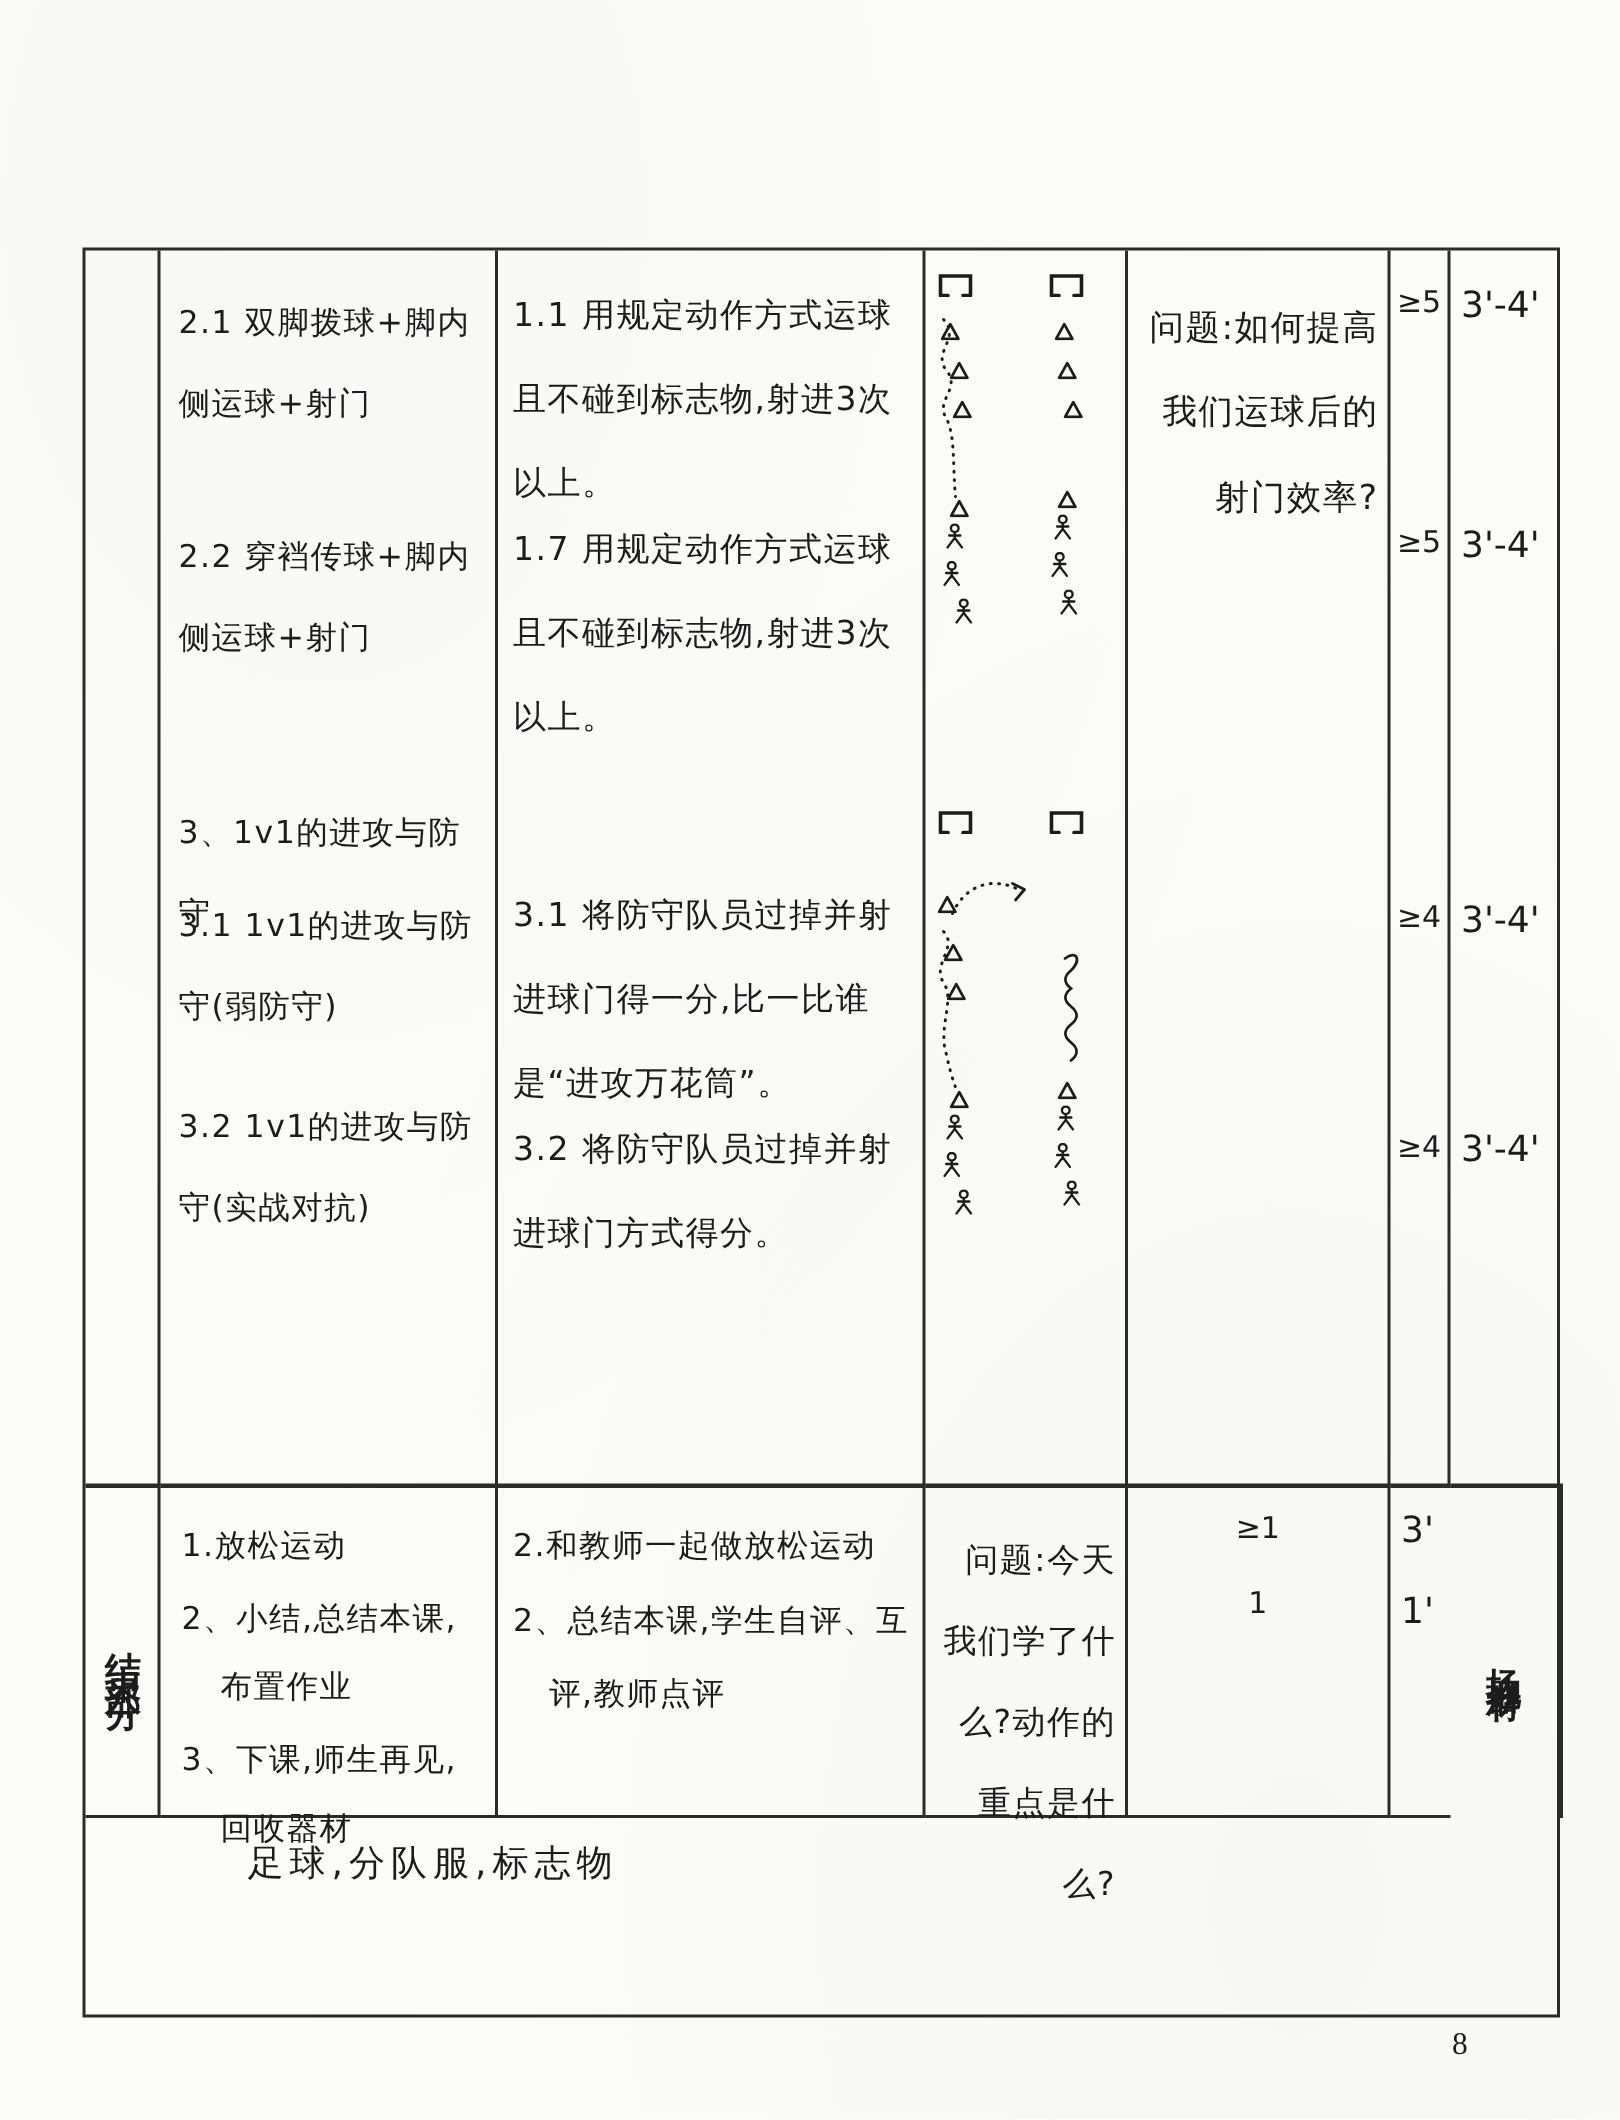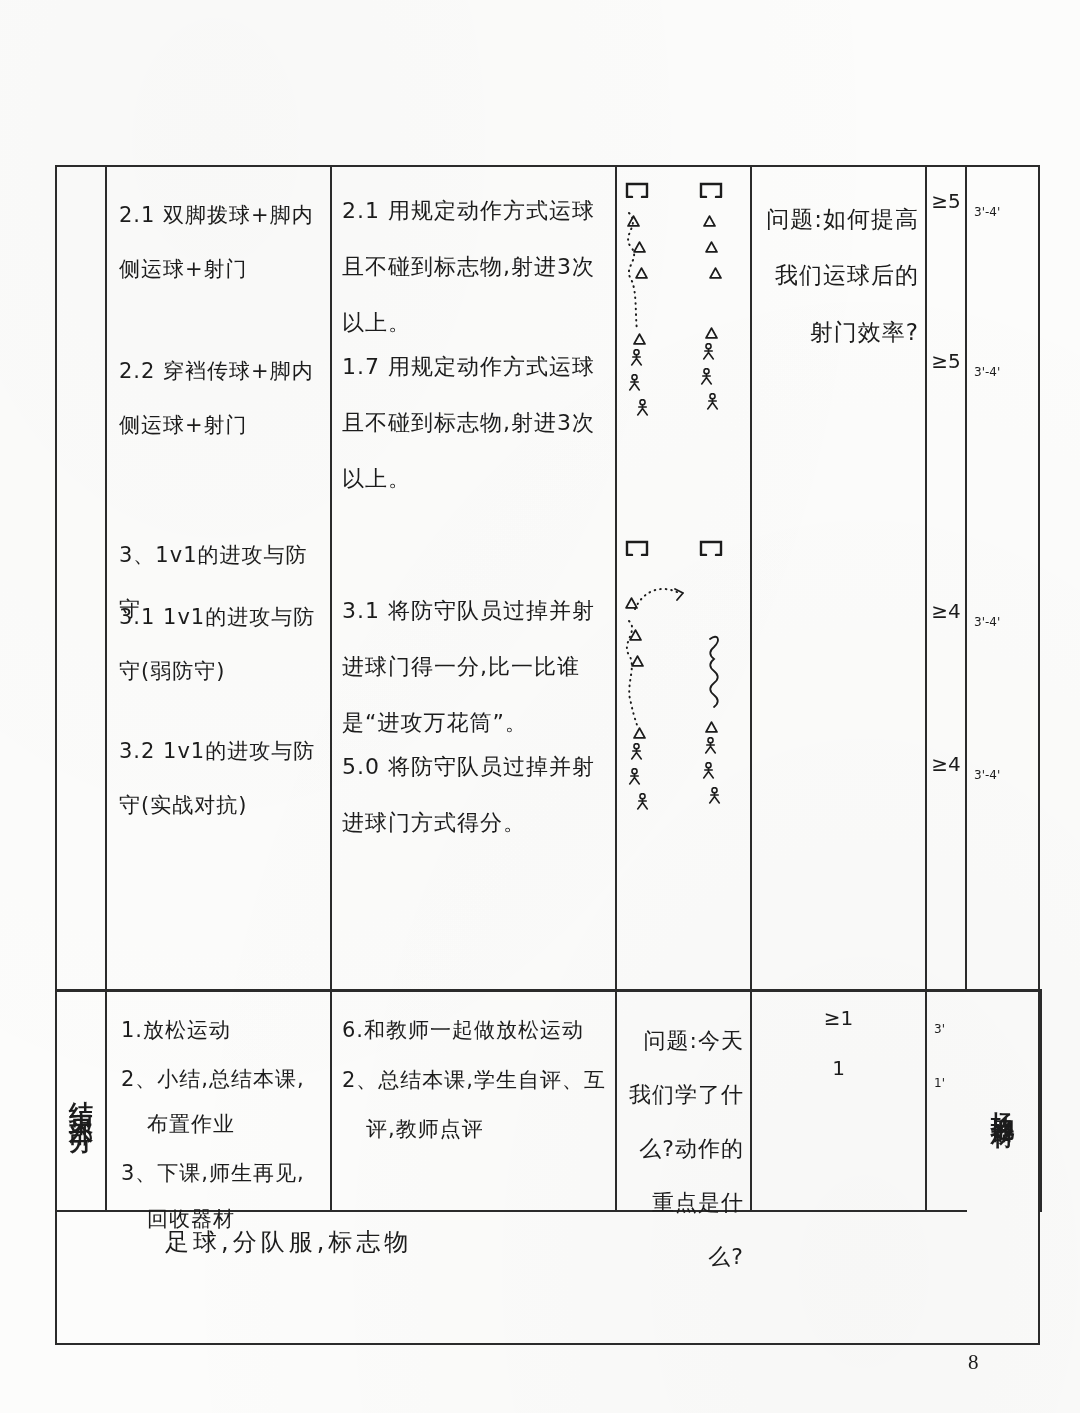--- a/index.html
+++ b/index.html
@@ -73,7 +73,7 @@
     </div>
 
     <div class="cell c3 r1">
-      <div class="hw-desc" style="top:16px">2.1 用规定动作方式运球且不碰到标志物,射进3次以上。</div>
+      <div class="hw-desc" style="top:16px">1.1 用规定动作方式运球且不碰到标志物,射进3次以上。</div>
       <div class="hw-desc" style="top:172px">1.7 用规定动作方式运球且不碰到标志物,射进3次以上。</div>
       <div class="hw-desc" style="top:416px">3.1 将防守队员过掉并射进球门得一分,比一比谁是“进攻万花筒”。</div>
       <div class="hw-desc" style="top:572px">5.0 将防守队员过掉并射进球门方式得分。</div>

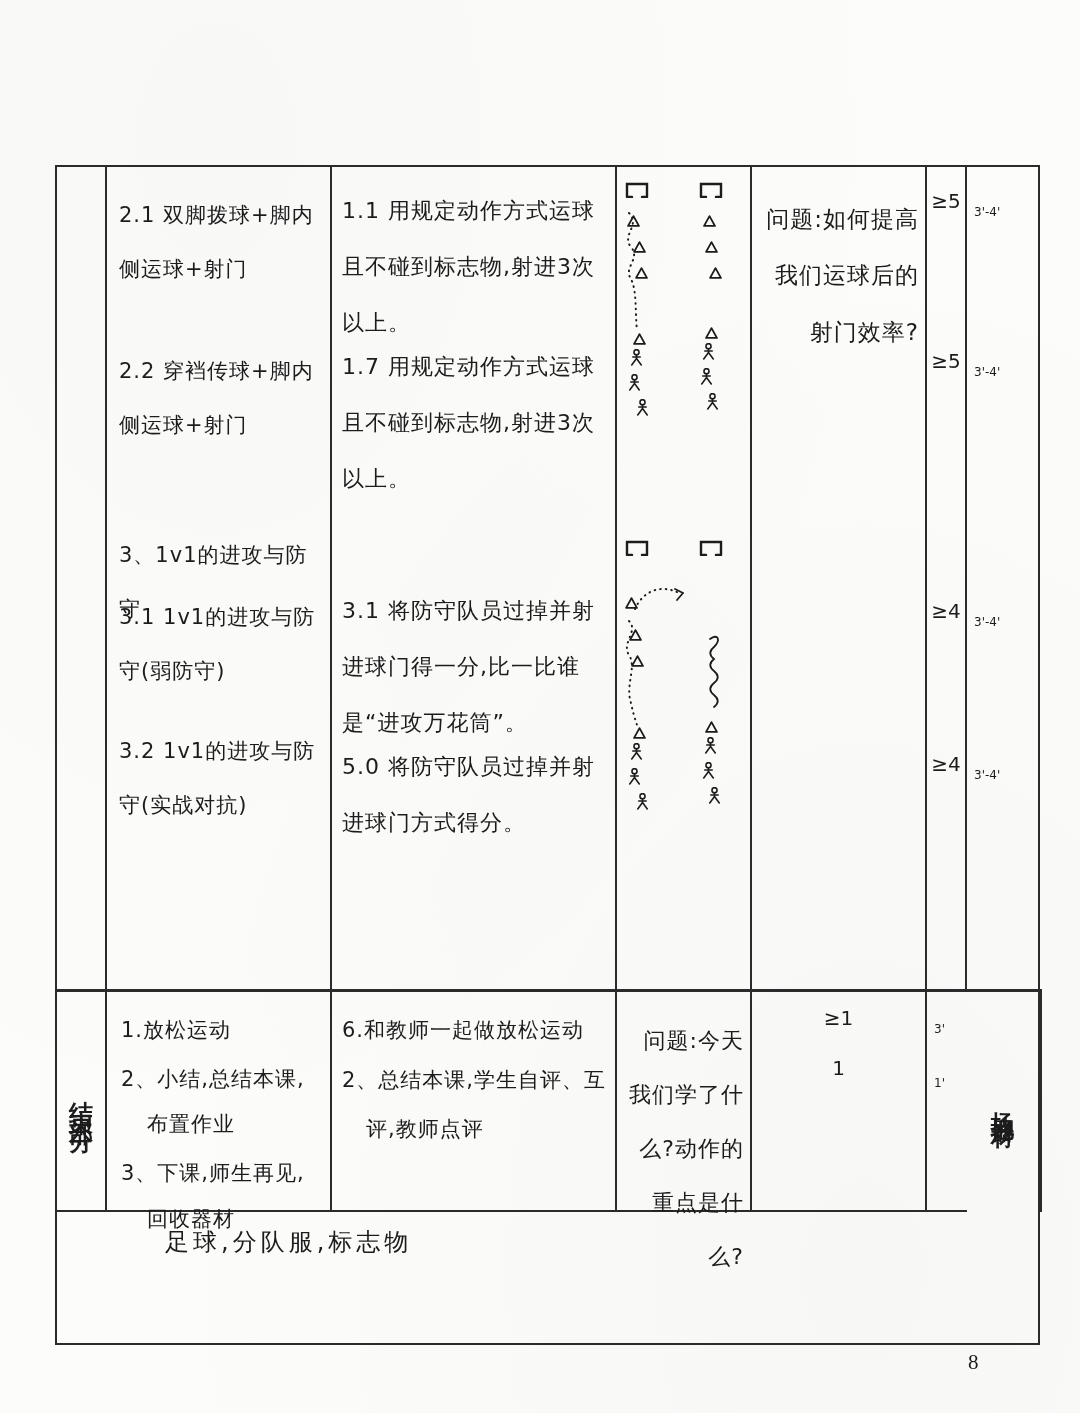--- a/index.html
+++ b/index.html
@@ -35,7 +35,7 @@
   .hw-desc{position:absolute;left:10px;right:8px;font-size:22px;line-height:2.55;letter-spacing:1px;}
   .hw-q{position:absolute;left:10px;right:6px;font-size:23px;line-height:2.45;letter-spacing:1px;text-align:right;}
   .hw-num{position:absolute;left:0;right:0;text-align:center;font-size:20px;letter-spacing:0;}
-  .hw-time{position:absolute;left:7px;right:16px;font-size:12px;letter-spacing:0;white-space:nowrap;margin-top:16px;}
+  .hw-time{position:absolute;left:7px;right:16px;font-size:24px;letter-spacing:0;white-space:nowrap;}
   .vlabel{
     position:absolute;left:0;right:0;top:0;bottom:0;
     display:flex;align-items:center;justify-content:center;

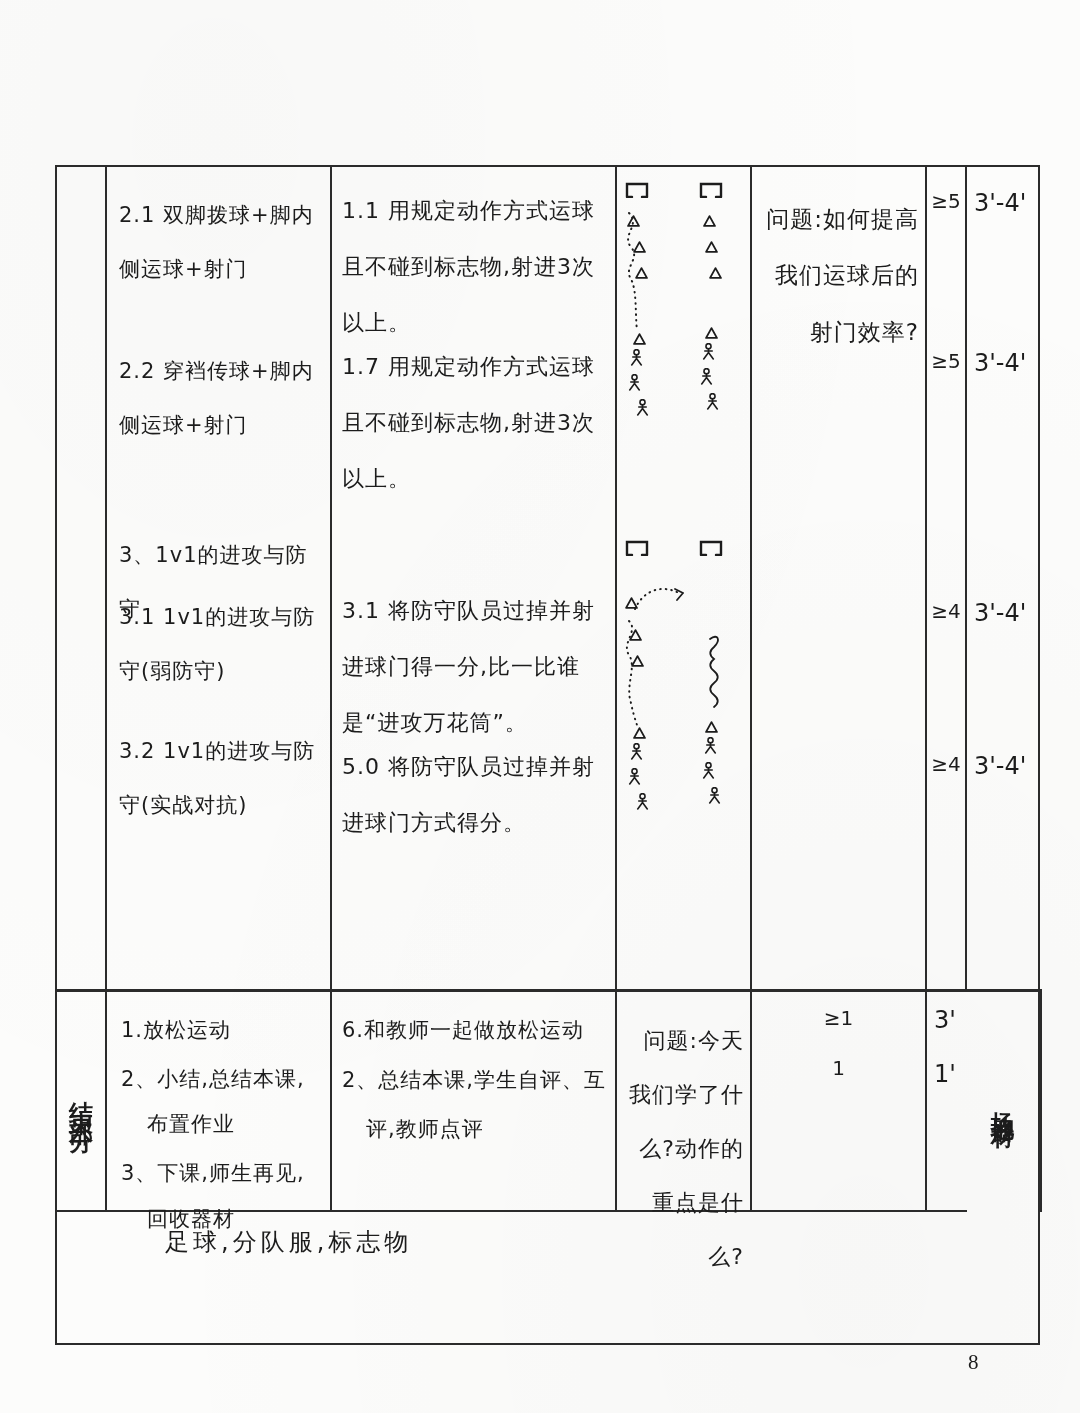--- a/index.html
+++ b/index.html
@@ -76,7 +76,7 @@
       <div class="hw-desc" style="top:16px">1.1 用规定动作方式运球且不碰到标志物,射进3次以上。</div>
       <div class="hw-desc" style="top:172px">1.7 用规定动作方式运球且不碰到标志物,射进3次以上。</div>
       <div class="hw-desc" style="top:416px">3.1 将防守队员过掉并射进球门得一分,比一比谁是“进攻万花筒”。</div>
-      <div class="hw-desc" style="top:572px">5.0 将防守队员过掉并射进球门方式得分。</div>
+      <div class="hw-desc" style="top:572px">3.2 将防守队员过掉并射进球门方式得分。</div>
     </div>
 
     <div class="cell c4 r1">

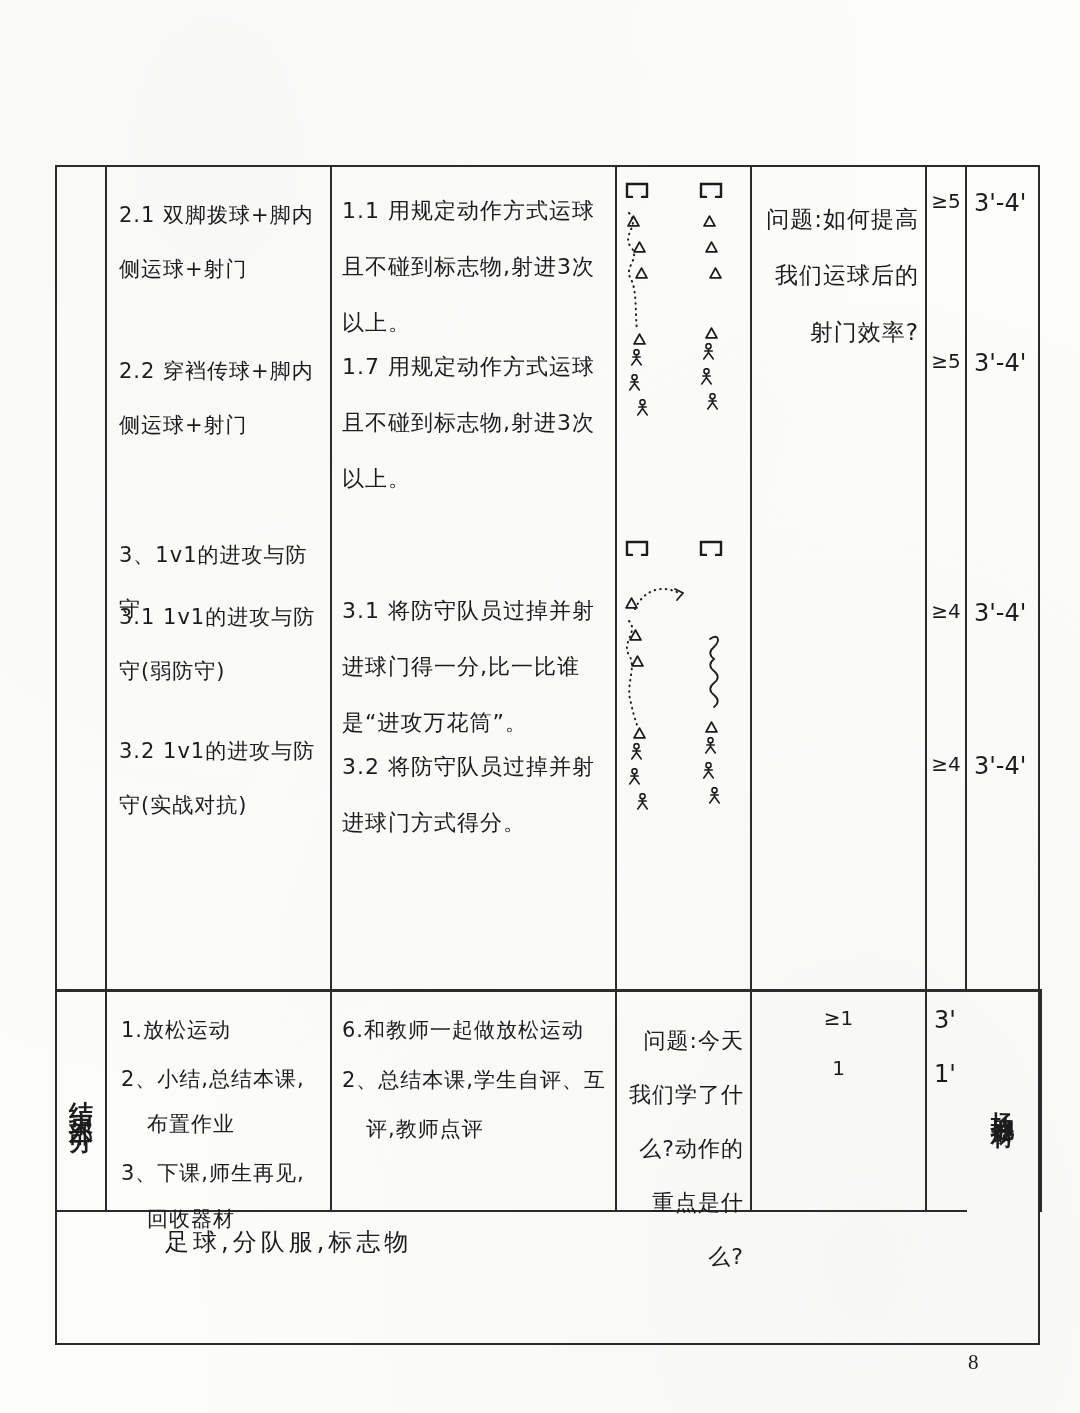--- a/index.html
+++ b/index.html
@@ -168,7 +168,7 @@
 
     <div class="cell c3 r2">
       <div class="end-desc-list">
-        <div class="end-desc">6.和教师一起做放松运动</div>
+        <div class="end-desc">2.和教师一起做放松运动</div>
         <div class="end-desc">2、总结本课,学生自评、互评,教师点评</div>
       </div>
     </div>

